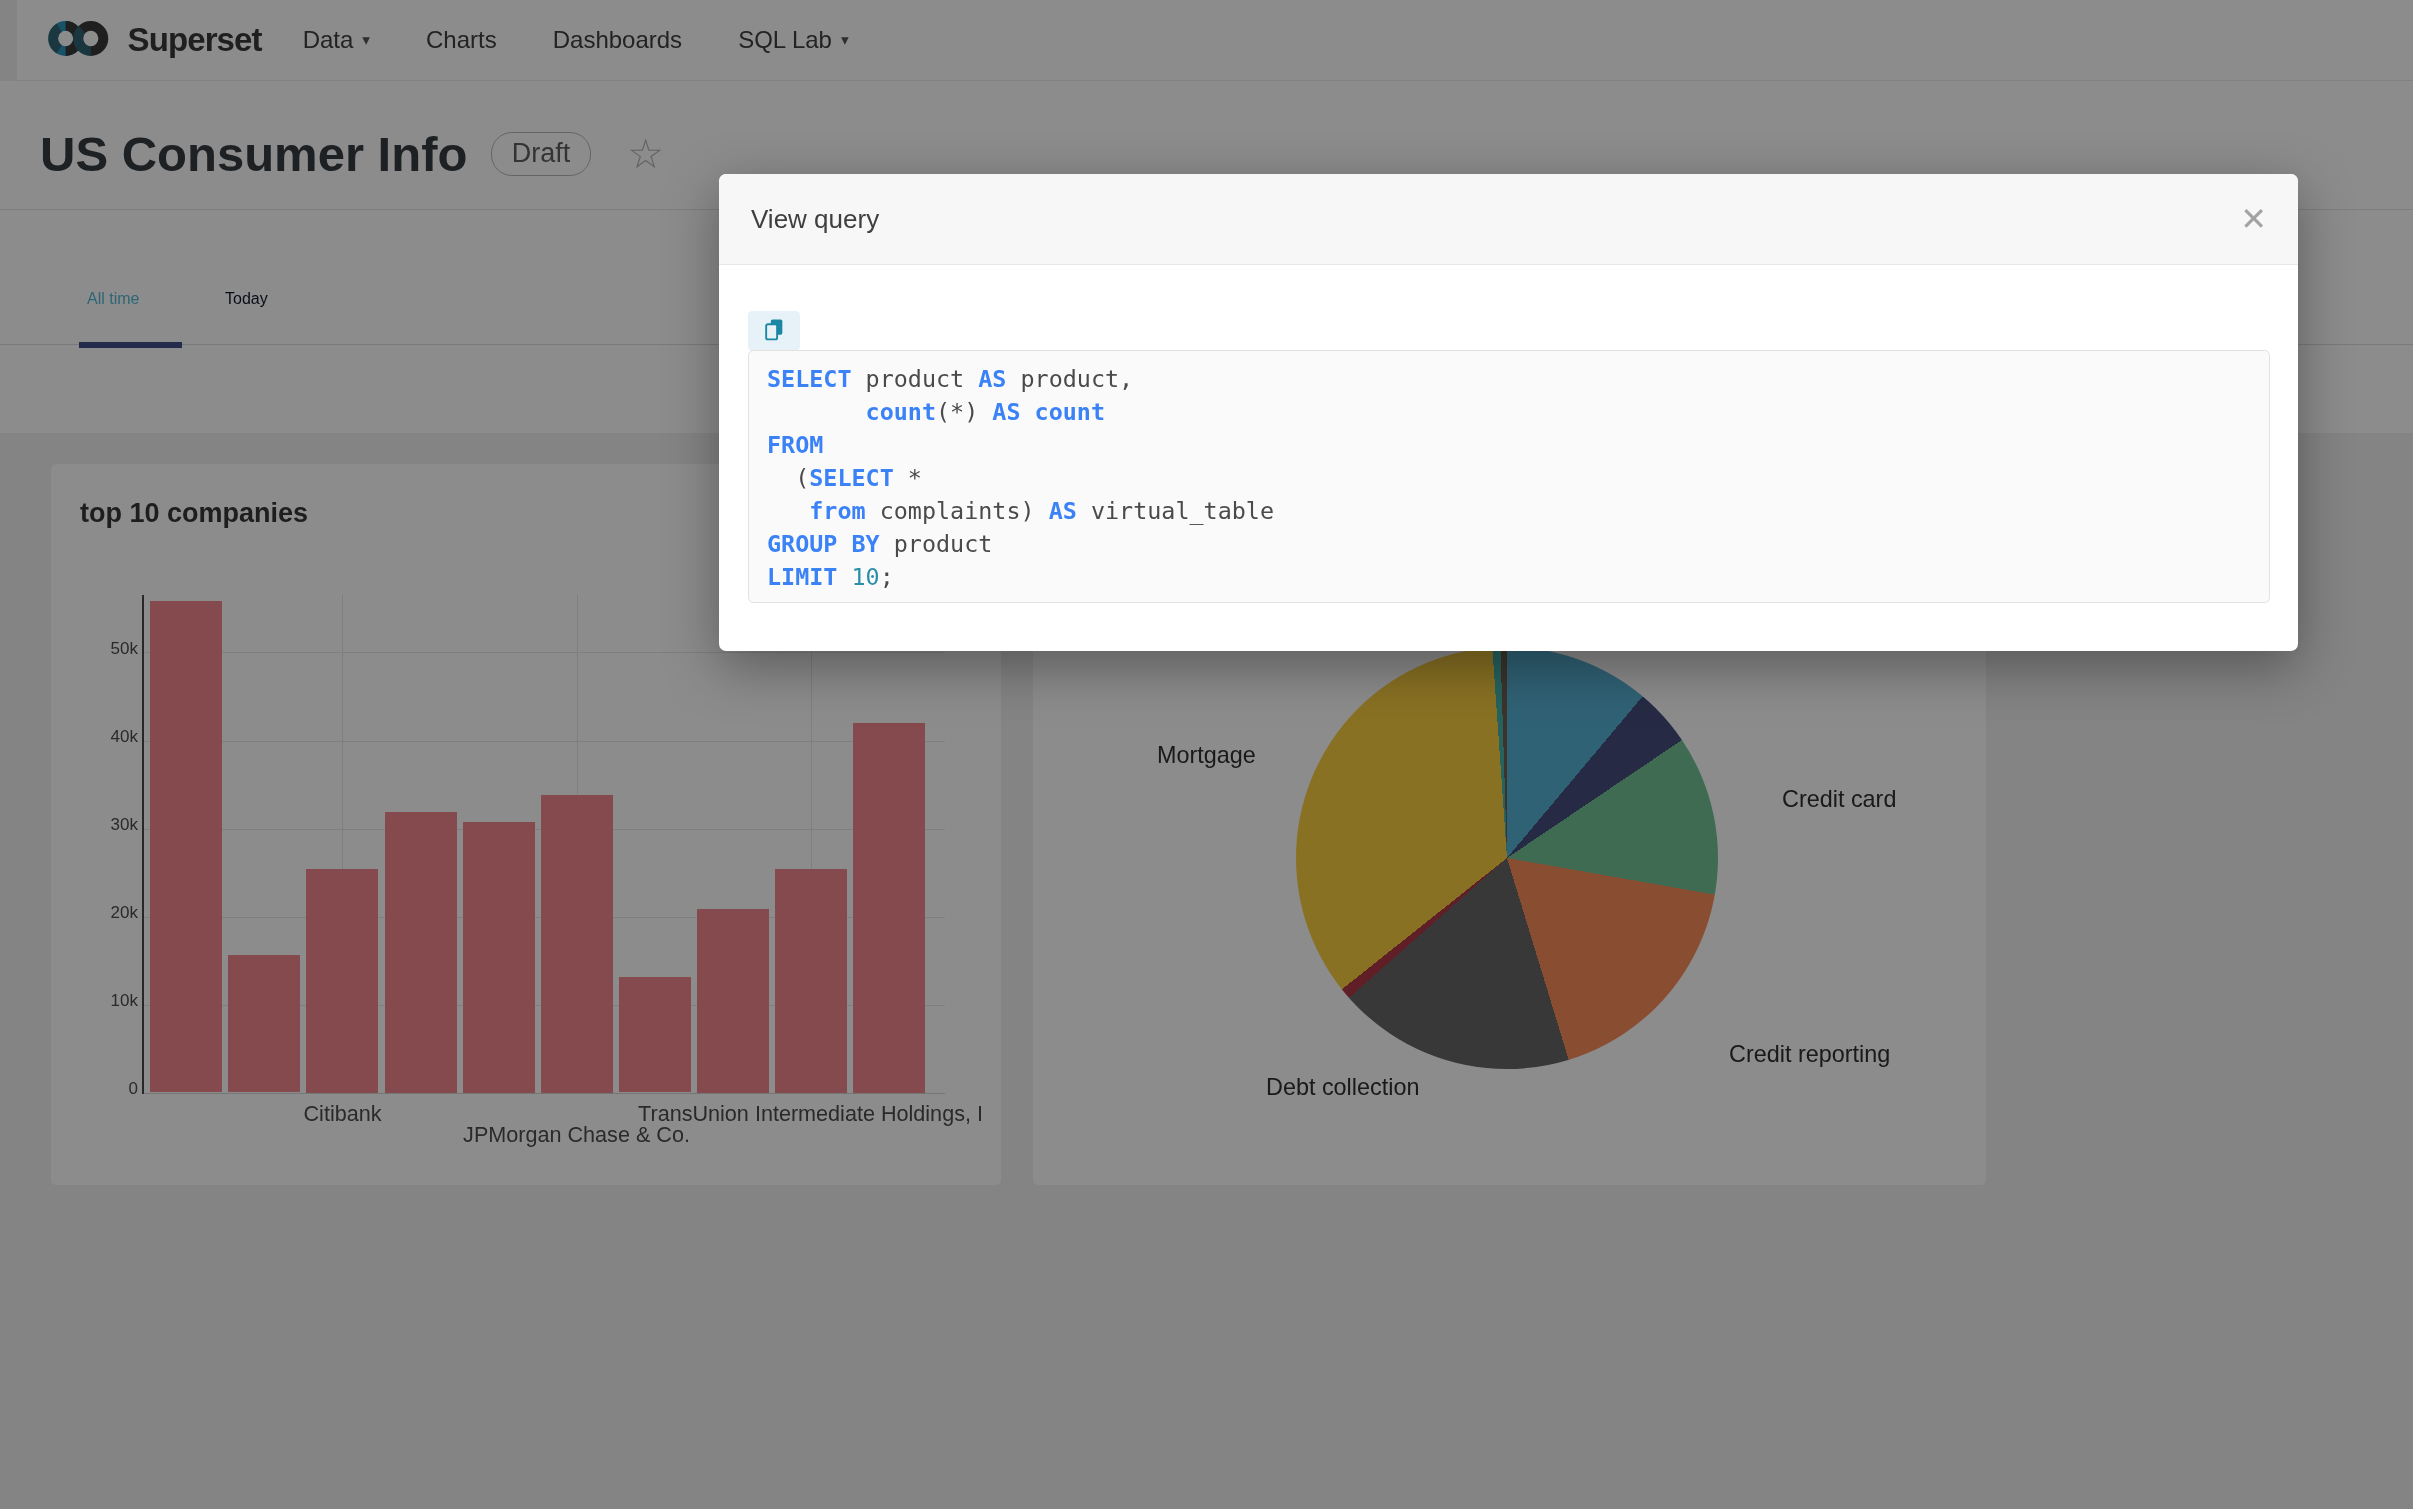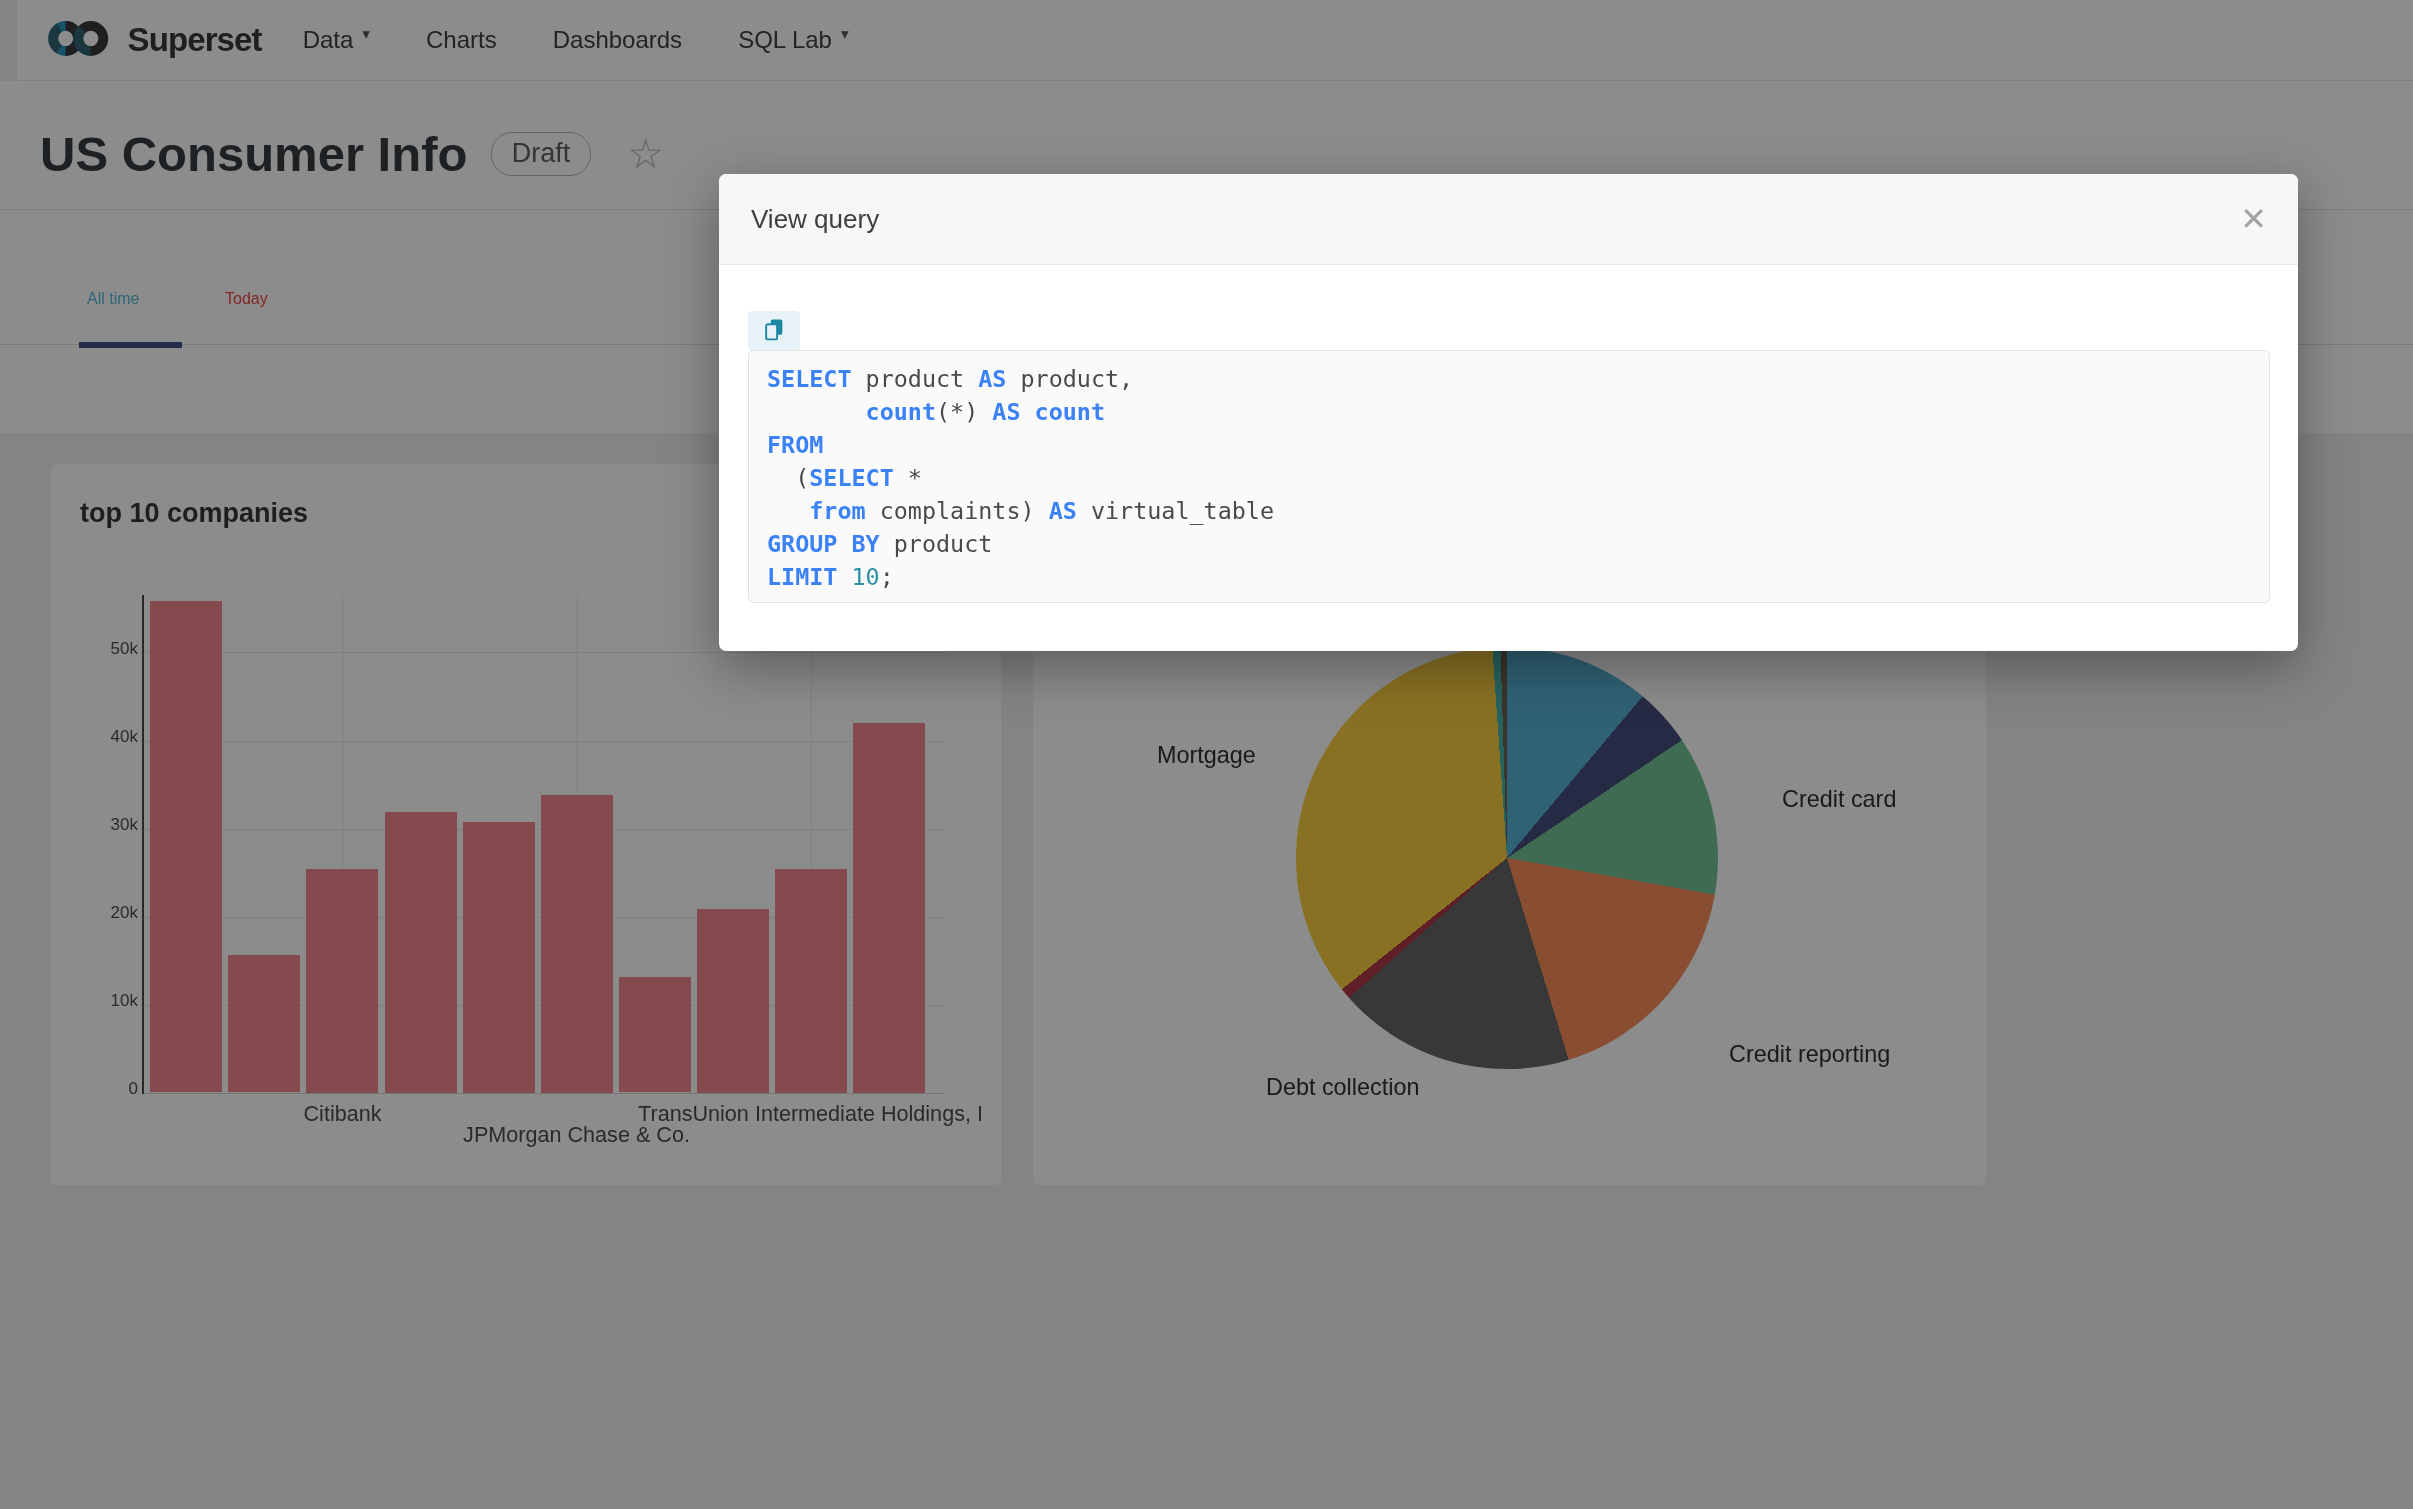--- a/index.html
+++ b/index.html
@@ -13,7 +13,7 @@
   .logo-wrap { display:flex; align-items:center; cursor:pointer; }
   .brand { font-size:33px; font-weight:bold; color:#3a3a3a; margin-left:12.6px; letter-spacing:-0.9px; }
   .nav-menu { display:flex; gap:56px; margin-left:41px; list-style:none; align-items:center; }
-  .nav-item { font-size:24px; color:#404040; display:flex; gap:9px; cursor:pointer; white-space:nowrap; }
+  .nav-item { font-size:24px; color:#404040; display:flex; align-items:center; gap:9px; cursor:pointer; white-space:nowrap; }
   .nav-caret { font-size:15.3px; color:#555; line-height:1; }
 
   

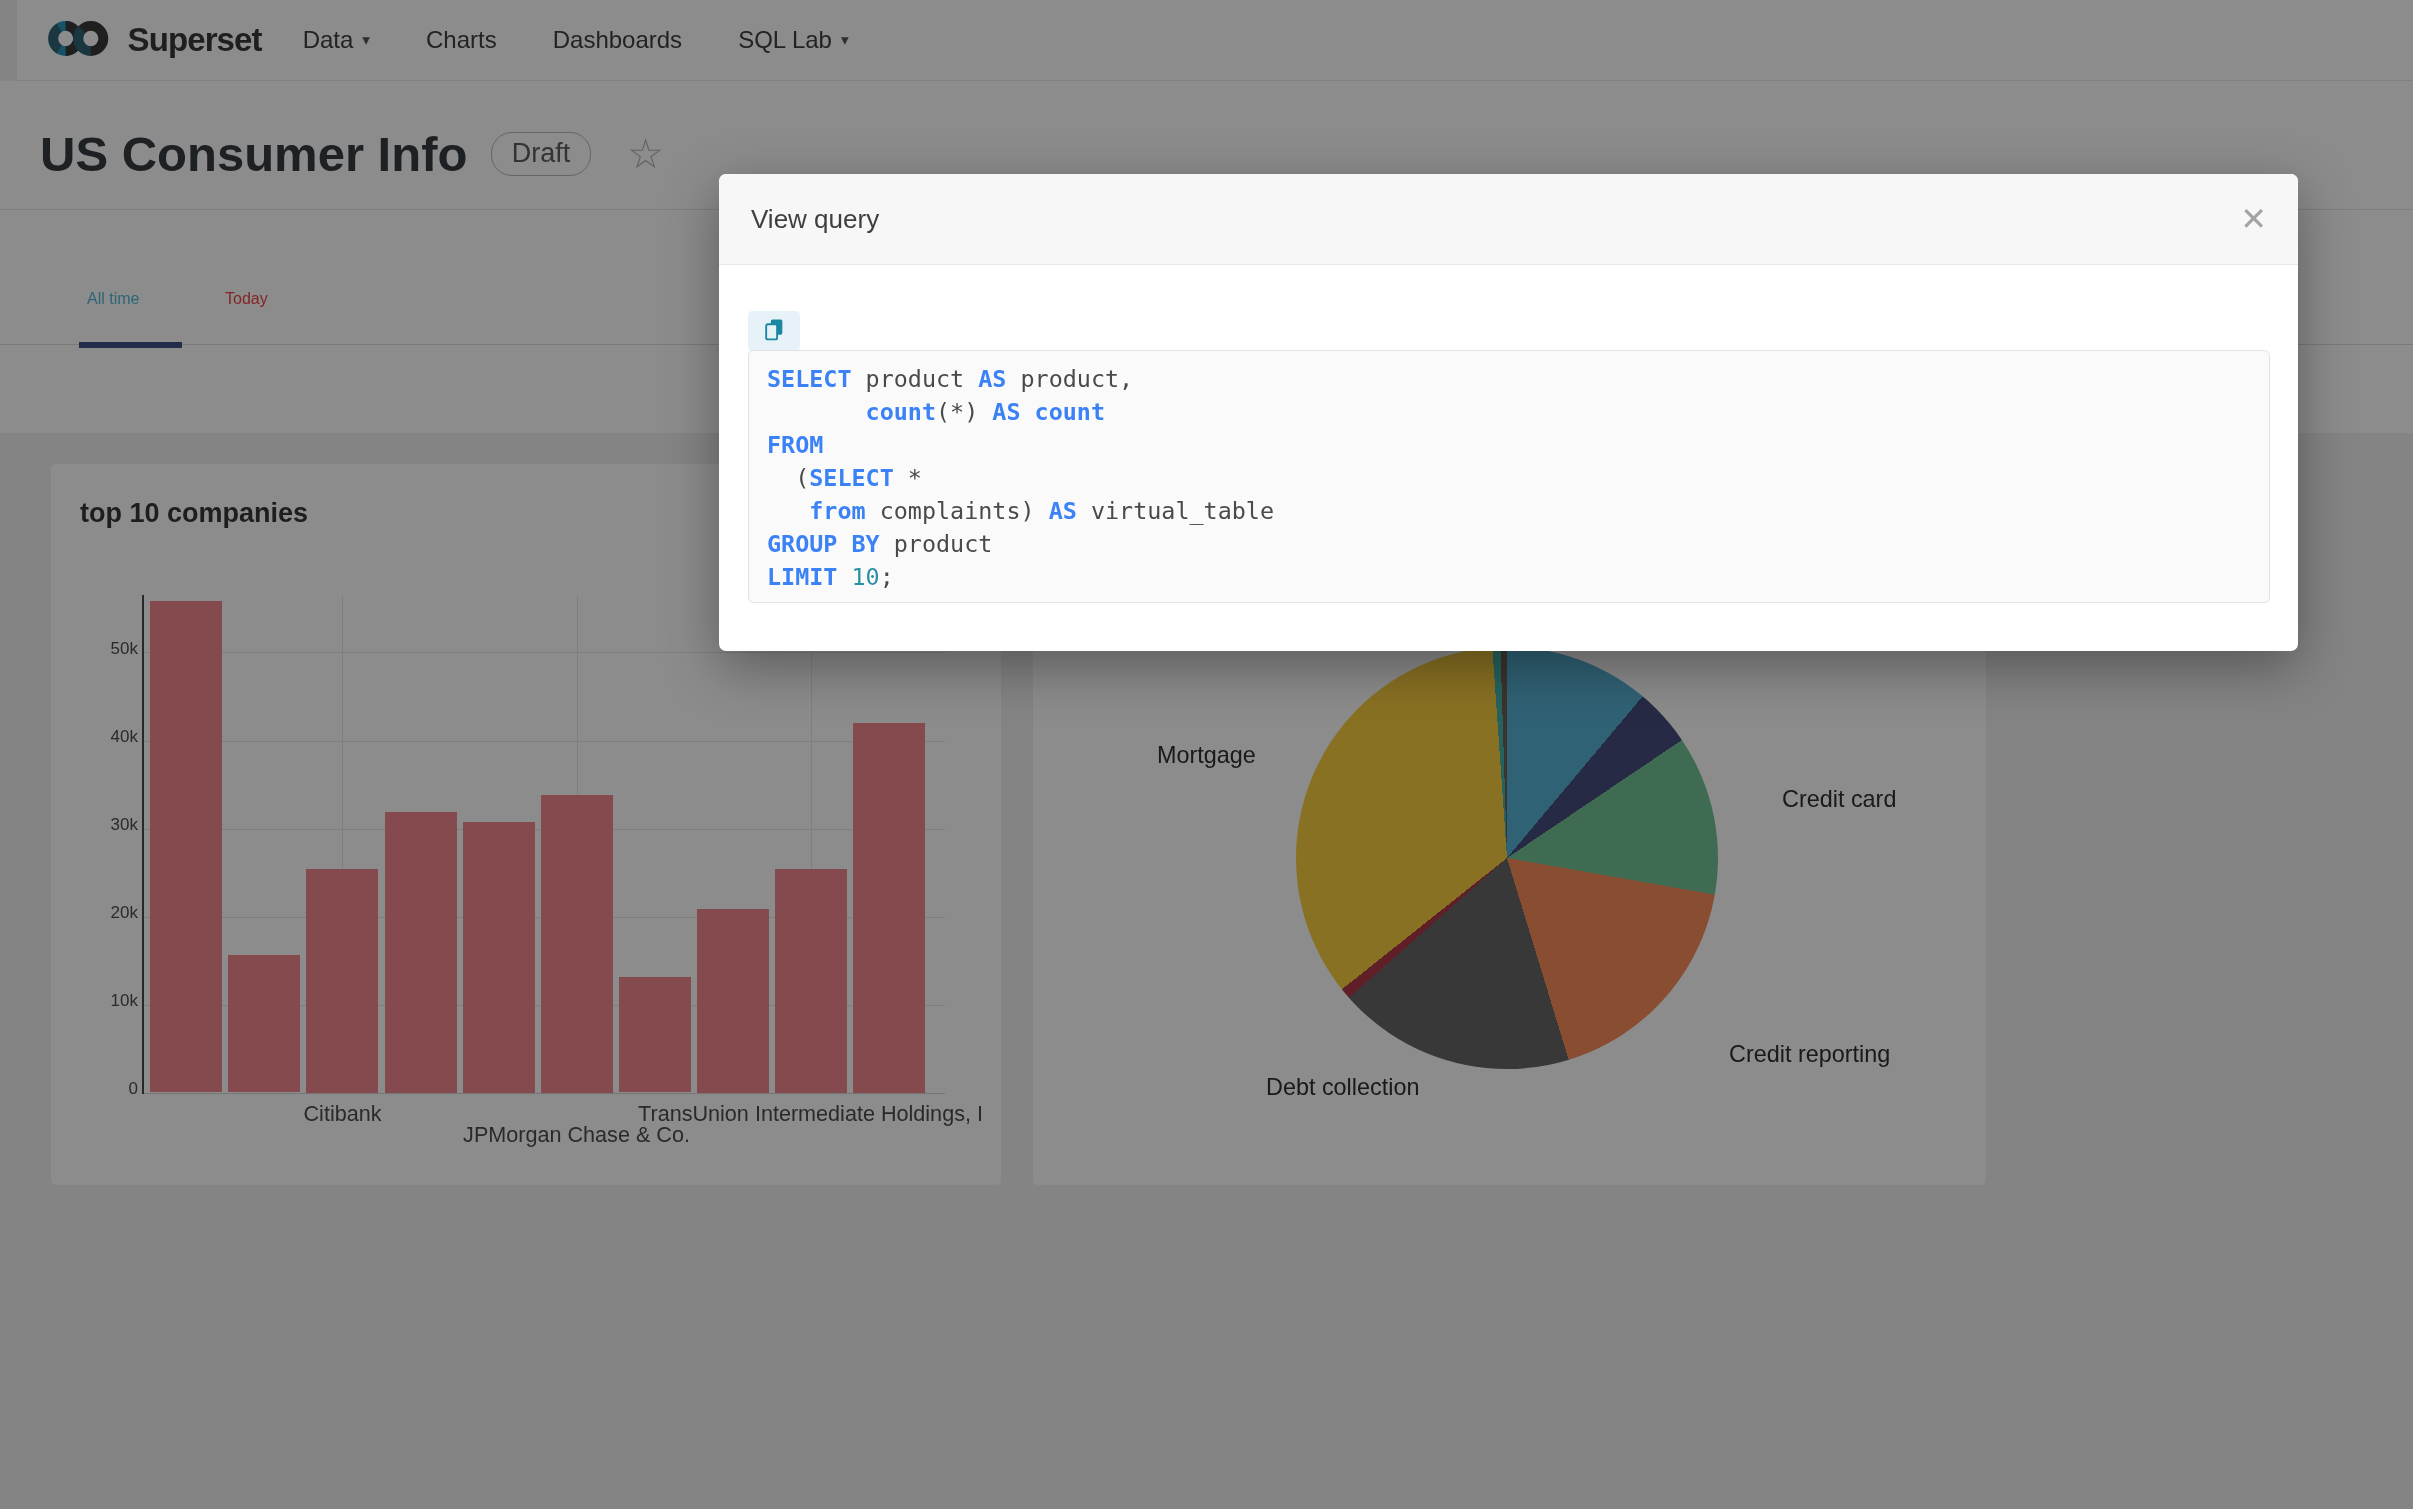--- a/index.html
+++ b/index.html
@@ -26,7 +26,7 @@
   .title-divider { position:absolute; top:128px; left:0; width:2413px; border-top:1.8px solid #e4e4e4; }
   .tab { position:absolute; top:209px; font-size:16px; cursor:pointer; }
   .tab-active { color:#54BAD7; }
-  .tab-idle { color:#ef4444; }
+  .tab-idle { color:#0f172a; }
   .tabs-border { position:absolute; top:263px; left:0; width:2413px; border-top:1.8px solid #dcdcdc; }
   .ink-bar { position:absolute; top:261px; left:79px; width:103px; height:6.3px; background:#435089; }
 

